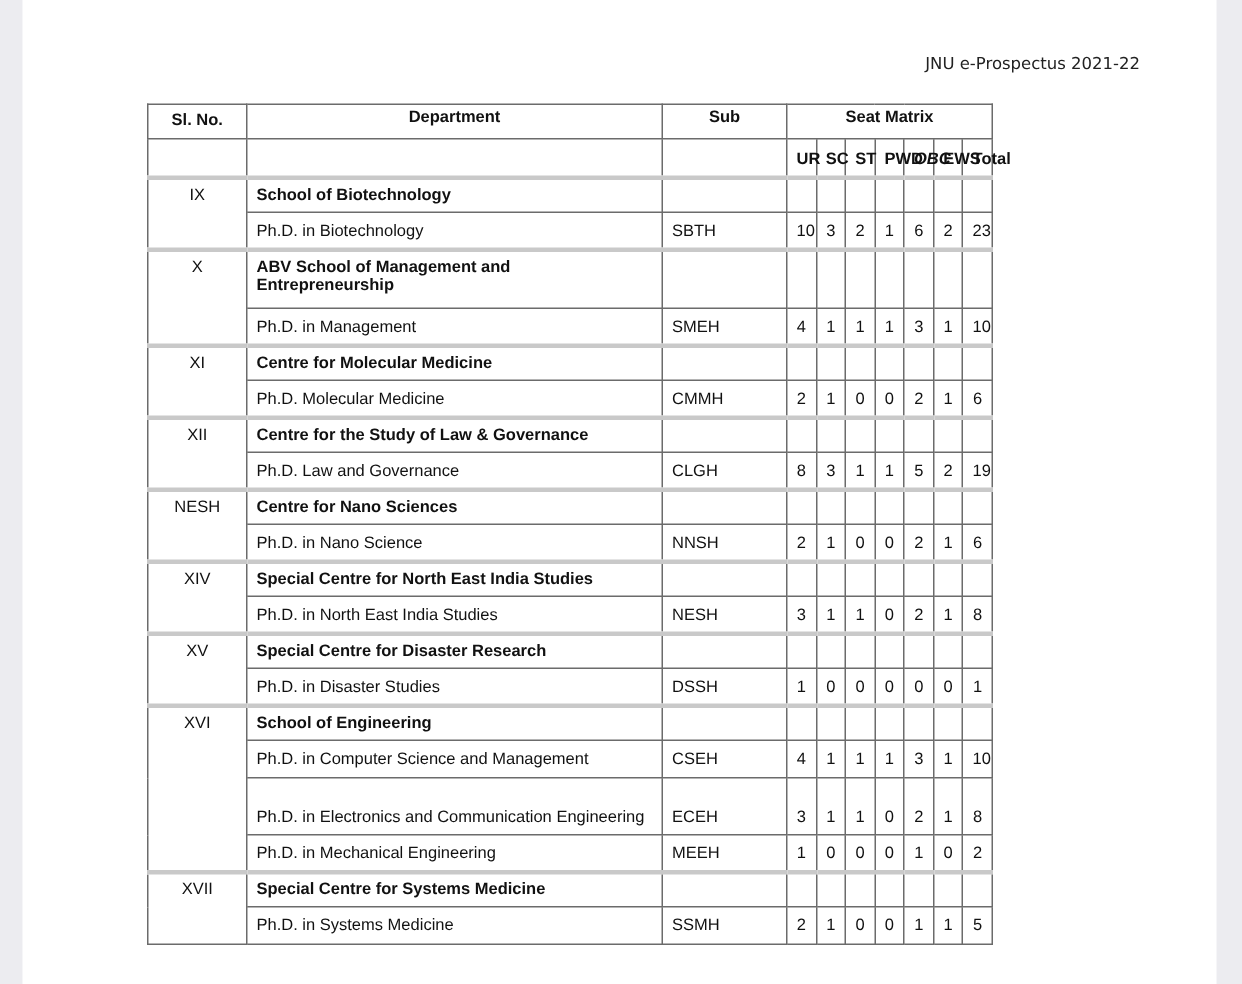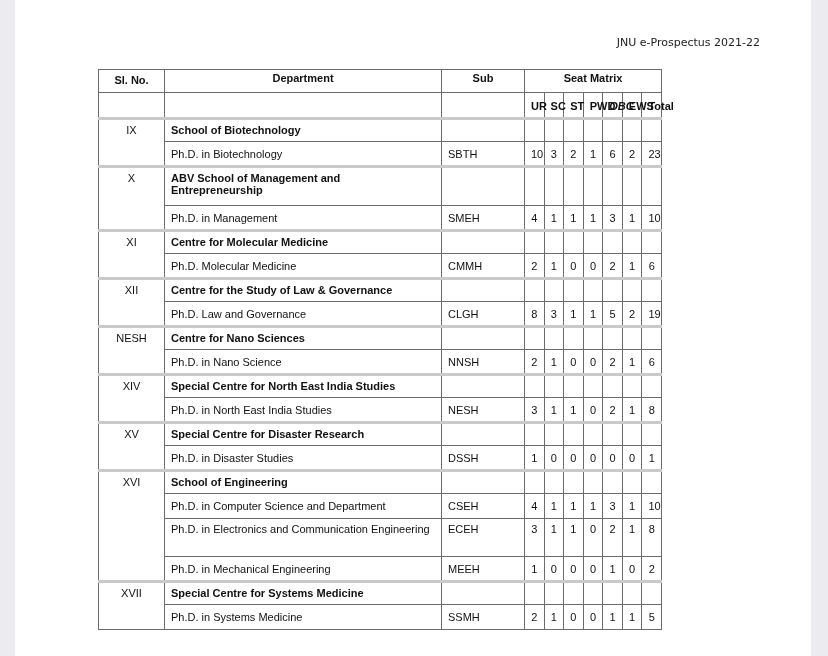--- a/index.html
+++ b/index.html
@@ -252,7 +252,7 @@
           <td class="w-tot"></td>
         </tr>
         <tr class="prog-row">
-          <td class="c-dept">Ph.D. in Computer Science and Department</td>
+          <td class="c-dept">Ph.D. in Computer Science and Management</td>
           <td class="c-sub">CSEH</td>
           <td class="c-n">4</td>
           <td class="c-n">1</td>

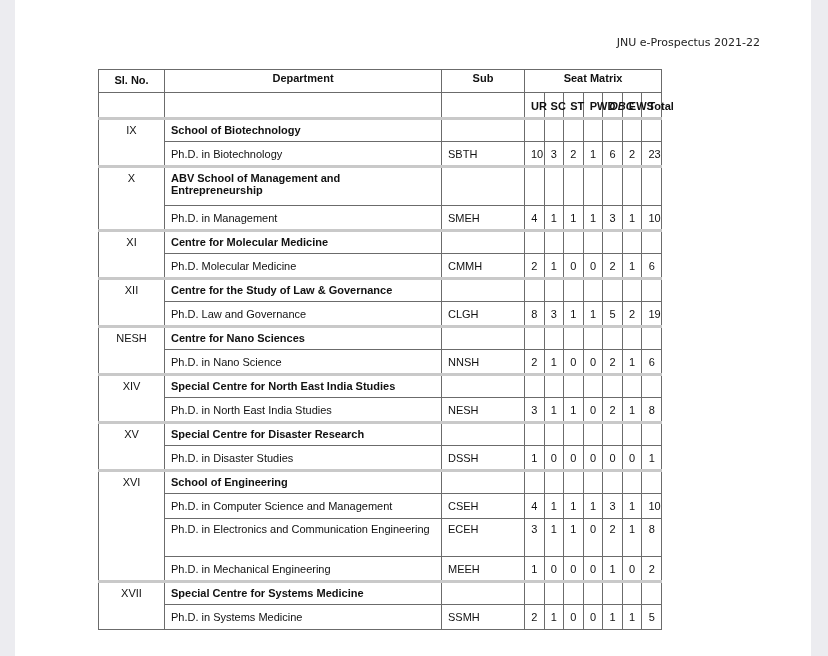--- a/index.html
+++ b/index.html
@@ -47,7 +47,7 @@
   tr.prog-row { height: 25px; }
   tr.prog-row.tall { height: 38px; }
   tr.prog-row td { padding-top: 6px; }
-  tr.prog-row.tall td { padding-top: 4px; }
+  tr.prog-row.tall td { padding-top: 20px; }
   tr.sep td { border-top: 3px solid #c9c9c9; }
 </style>
 </head>

